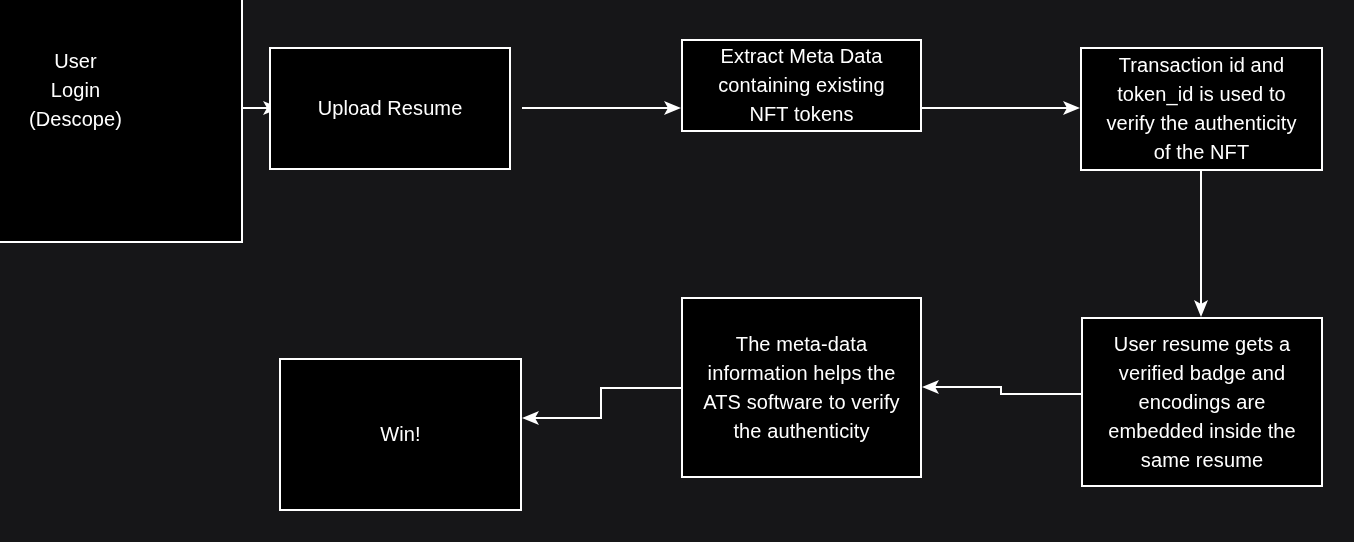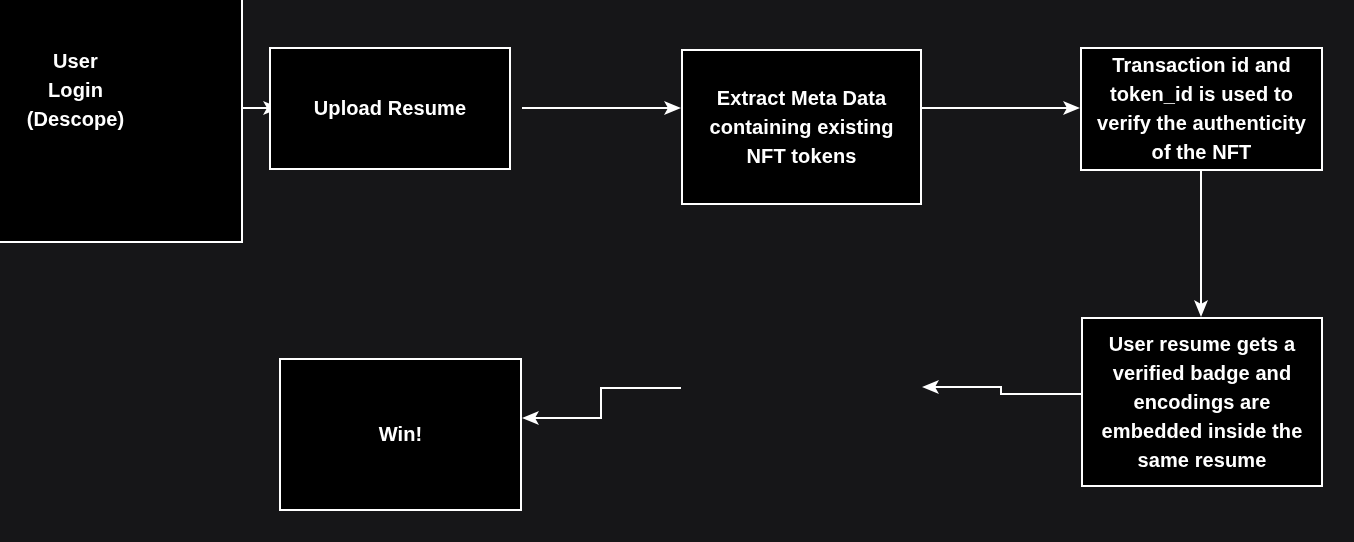--- a/index.html
+++ b/index.html
@@ -18,7 +18,6 @@
     width: 1354px;
     height: 542px;
     background: #161618;
-    font-weight: bold;
   }
   .node {
     position: absolute;

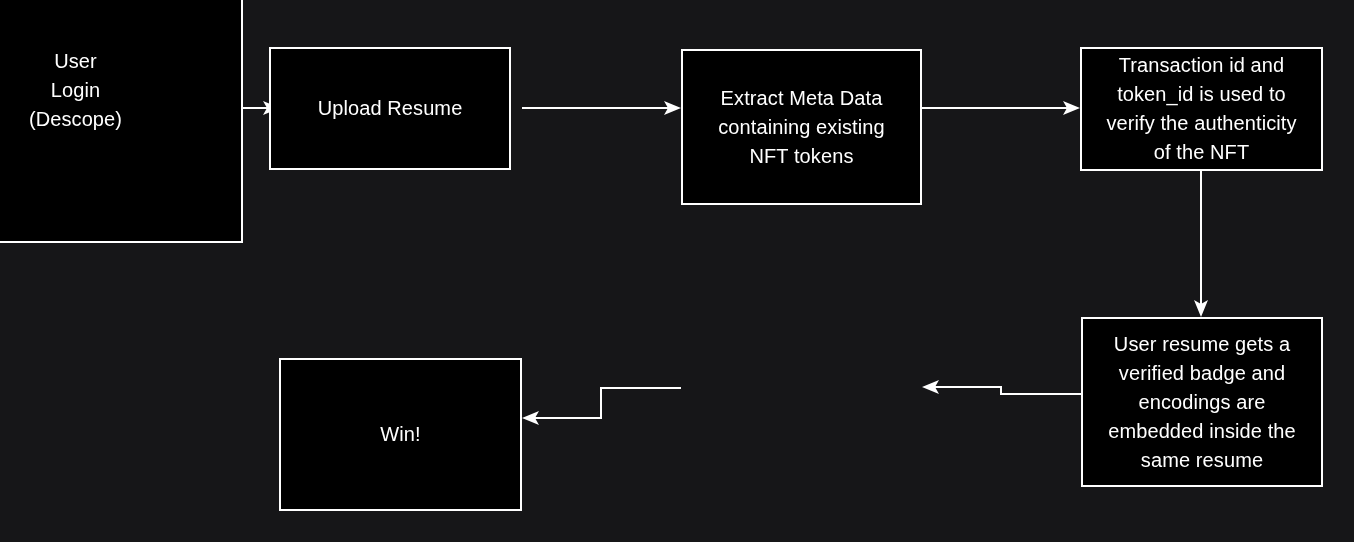--- a/index.html
+++ b/index.html
@@ -46,7 +46,7 @@
     border-top: none;
   }
   #node-upload   { left: 269px;  top: 47px;  width: 242px; height: 123px; }
-  #node-extract  { left: 681px;  top: 49px;  width: 241px; height: 156px; }
+  #node-extract  { left: 681px;  top: 39px;  width: 241px; height: 93px; }
   #node-verify   { left: 1080px; top: 47px;  width: 243px; height: 124px; }
   #node-badge    { left: 1081px; top: 317px; width: 242px; height: 170px; }
   #node-metadata { left: 681px;  top: 297px; width: 241px; height: 181px; }

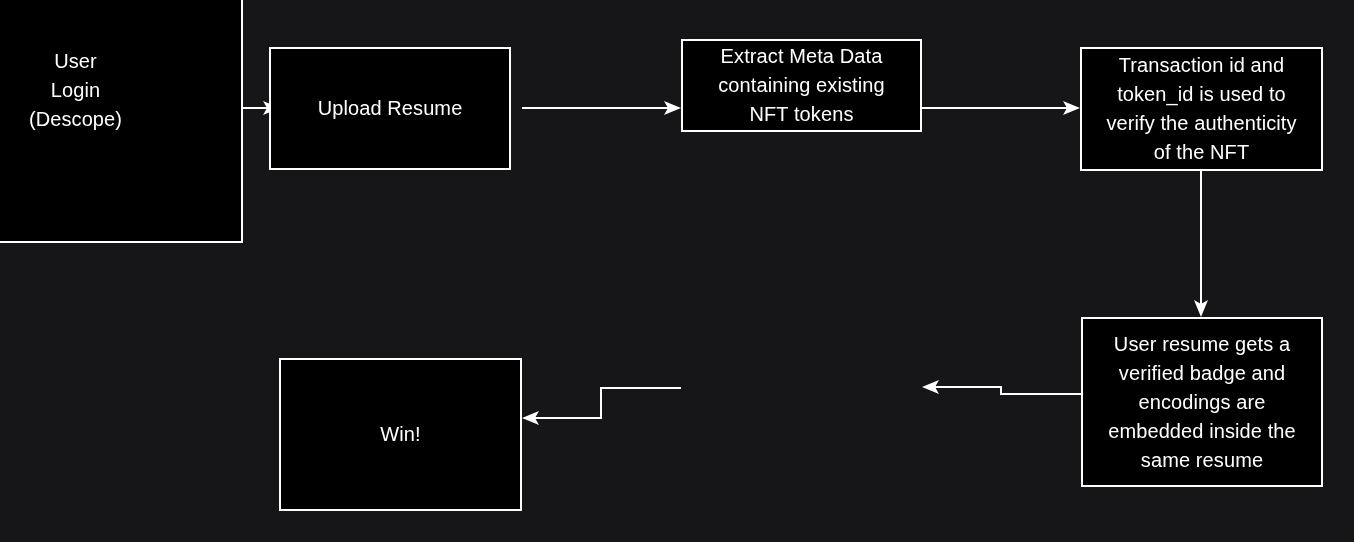--- a/index.html
+++ b/index.html
@@ -129,6 +129,10 @@
 embedded inside the
 same resume</div>
 
+  <div class="node" id="node-metadata">The meta-data
+information helps the
+ATS software to verify
+the authenticity</div>
 
   <div class="node" id="node-win">Win!</div>
 

